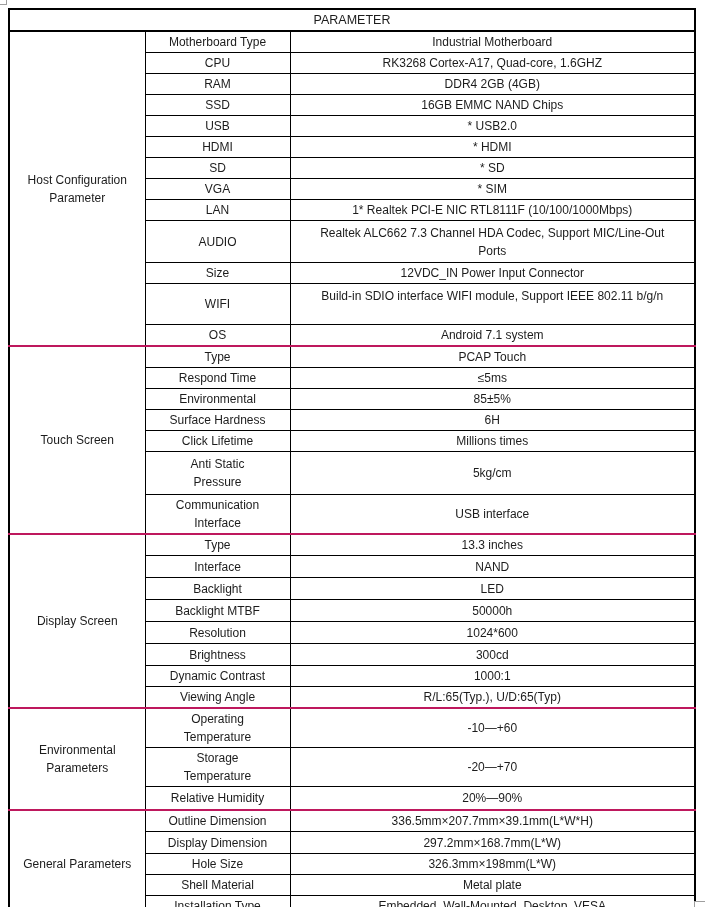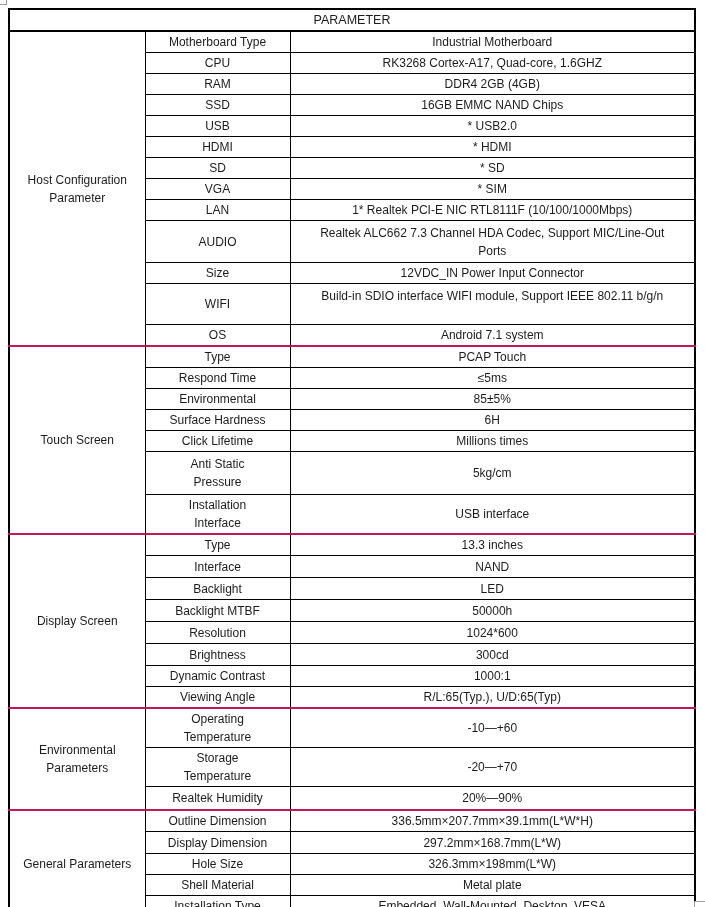--- a/index.html
+++ b/index.html
@@ -169,7 +169,7 @@
       <td>5kg/cm</td>
     </tr>
     <tr class="r37">
-      <td>Installation
+      <td>Communication
 Interface</td>
       <td>USB interface</td>
     </tr>

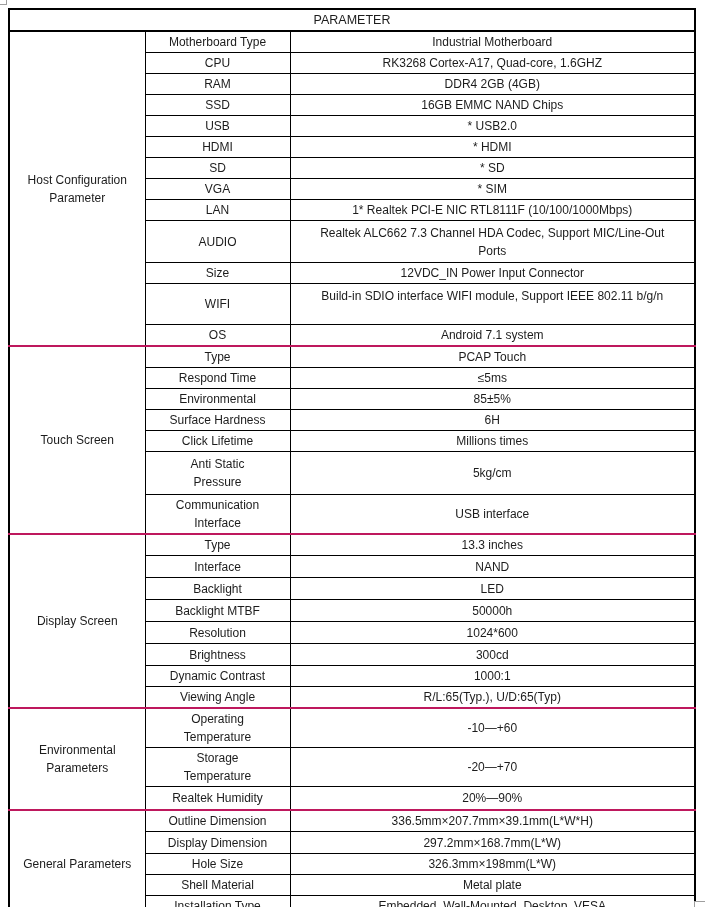--- a/index.html
+++ b/index.html
@@ -221,7 +221,7 @@
       <td>-20—+70</td>
     </tr>
     <tr class="r23">
-      <td>Realtek Humidity</td>
+      <td>Relative Humidity</td>
       <td>20%—90%</td>
     </tr>
 

